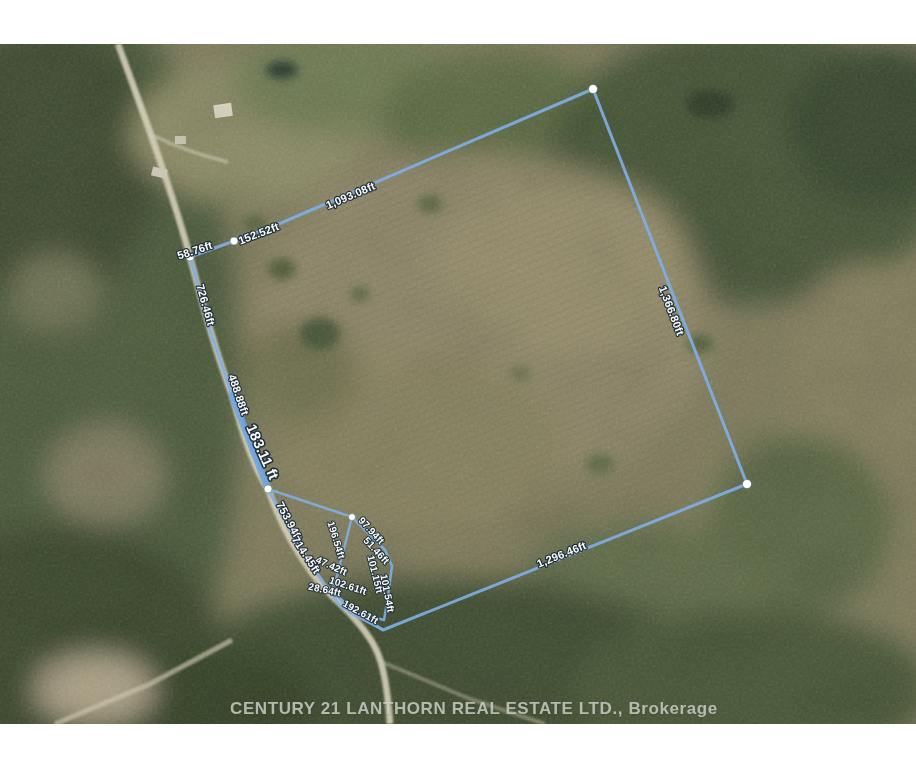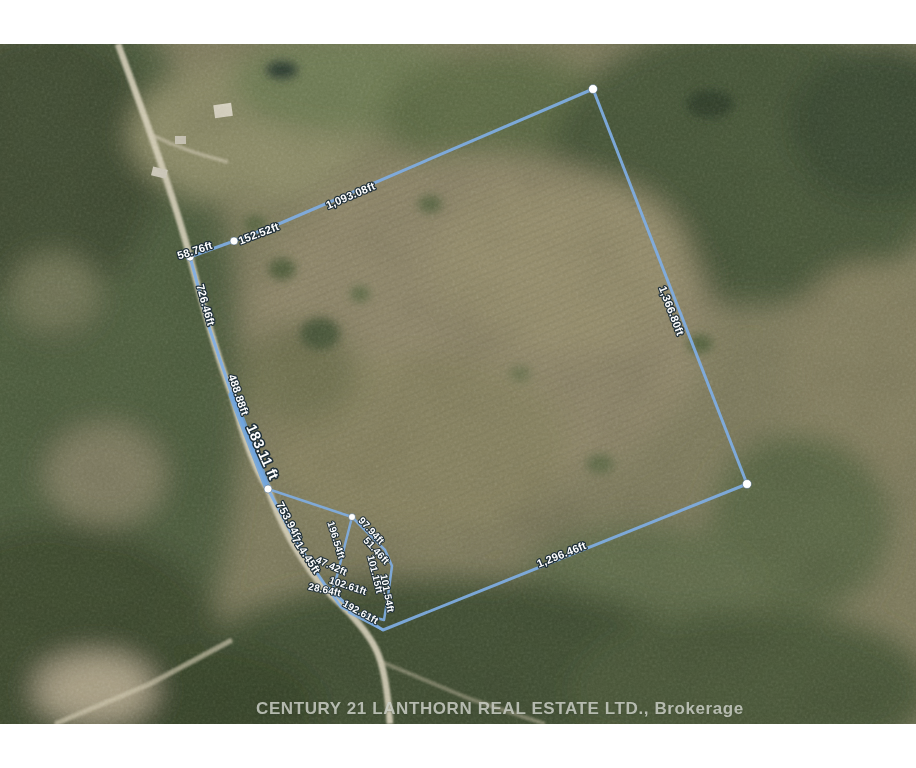--- a/index.html
+++ b/index.html
@@ -43,7 +43,7 @@
   .mlabel-bold { font-size: 14.5px; stroke-width: 3px; }
   .watermark {
     position: absolute;
-    left: 256px;
+    left: 230px;
     top: 655px;
     font-size: 17px;
     font-weight: 700;

